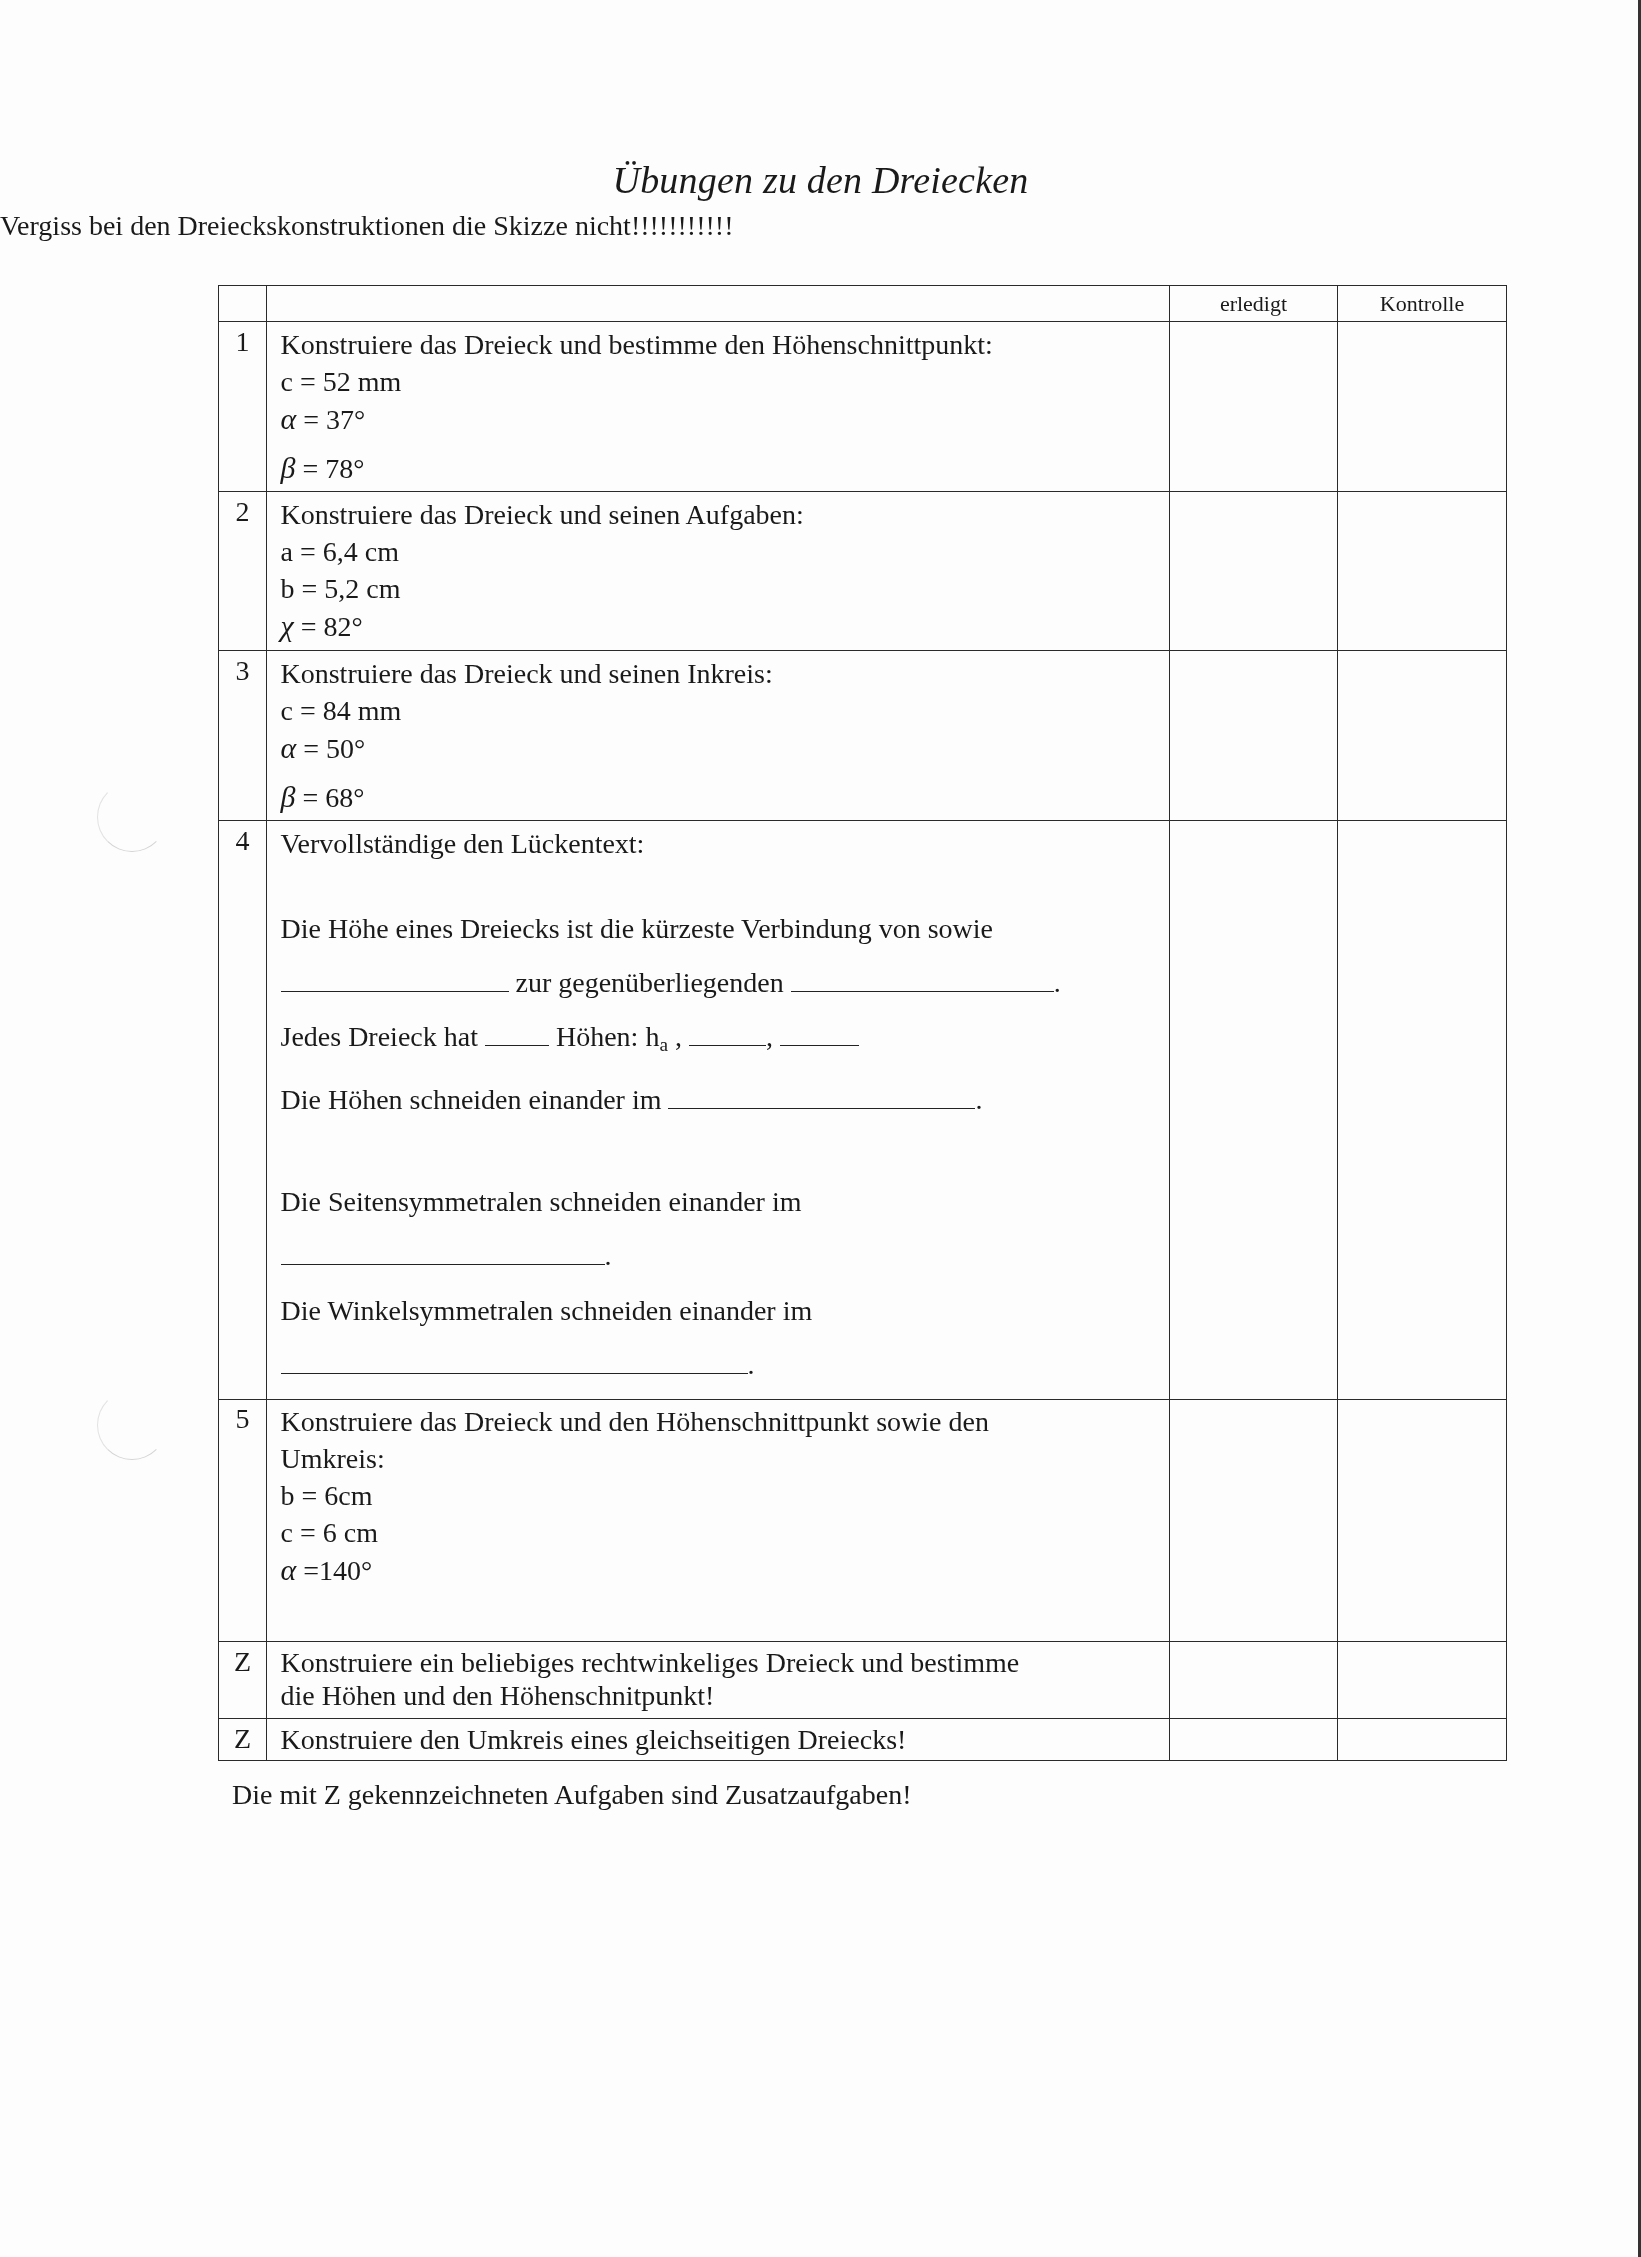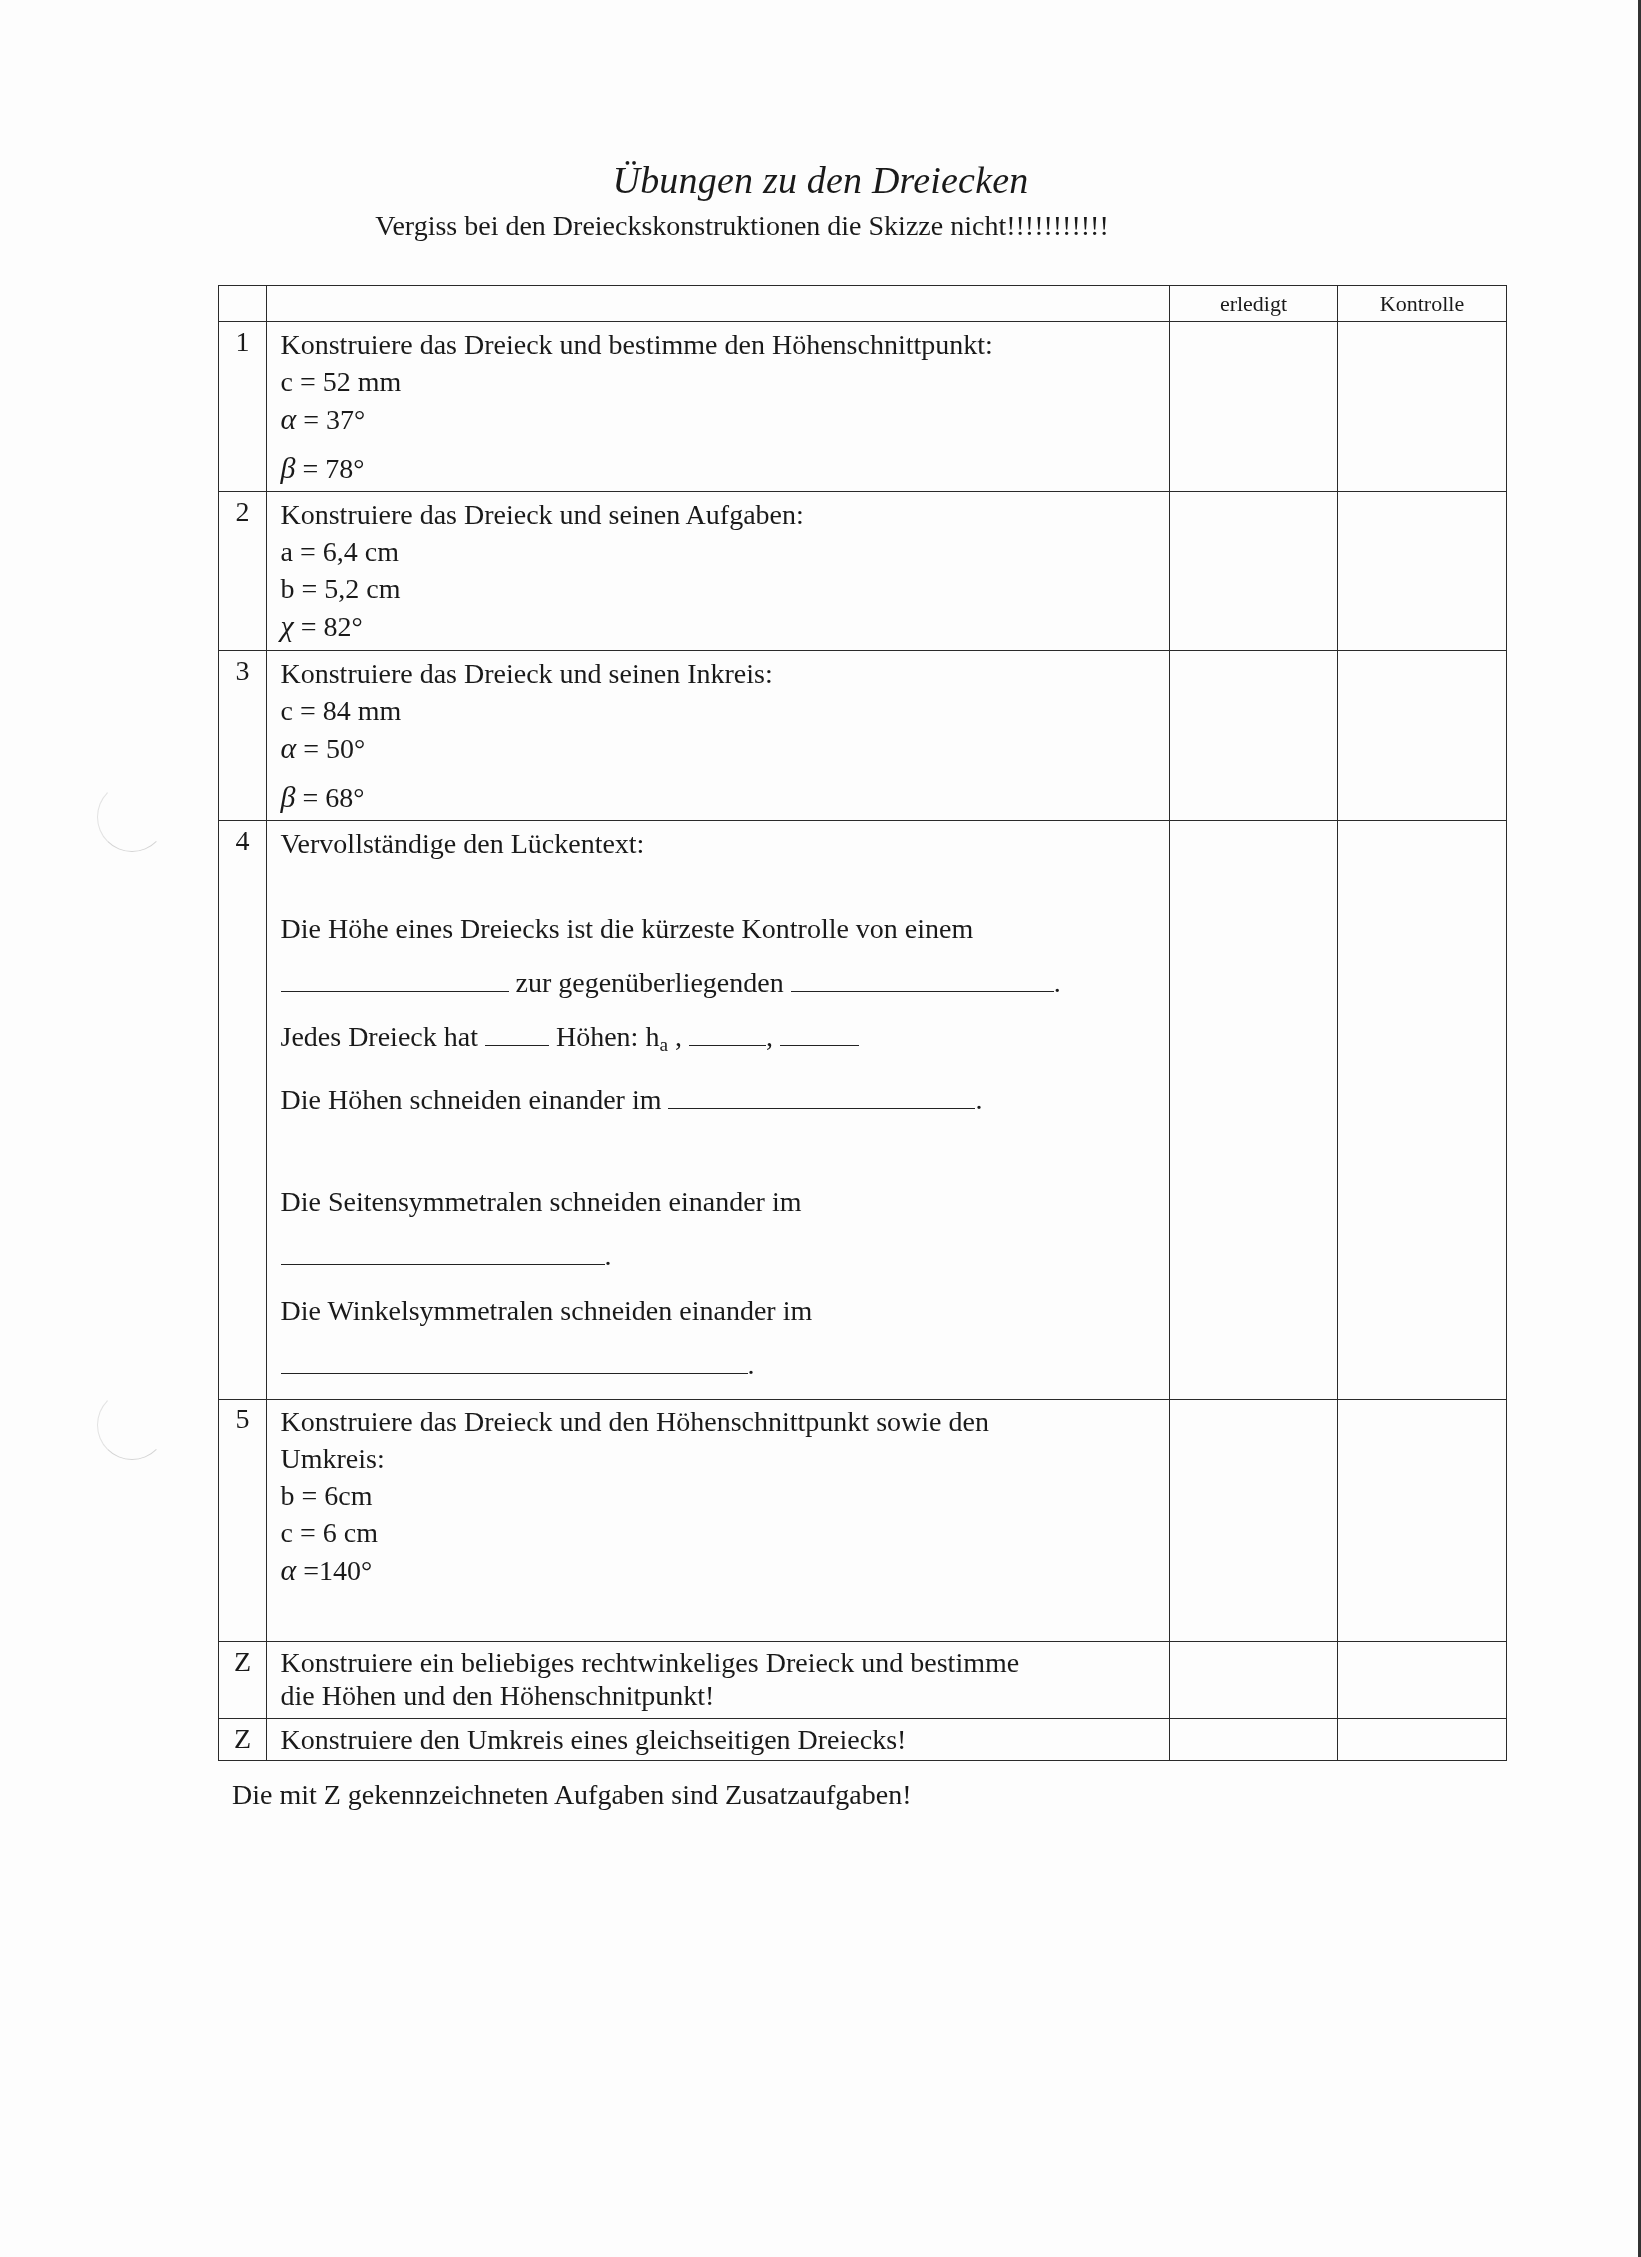--- a/index.html
+++ b/index.html
@@ -14,7 +14,7 @@
            border: 1.9px solid transparent; border-bottom-color: #d4d4d4; border-left-color: #e2e2e2; }
   .title { position: absolute; left: 0; width: 1641px; top: 158px; text-align: center;
            font-size: 38px; letter-spacing: 0.2px; font-style: italic; }
-  .subtitle { position: absolute; left: 0; width: 1484px; top: 210px; text-align: center;
+  .subtitle { position: absolute; left: 0; width: 1484px; top: 210px; text-align: left;
               font-size: 28px; }
   table.sheet {
     position: absolute; left: 218px; top: 285px; width: 1288px;

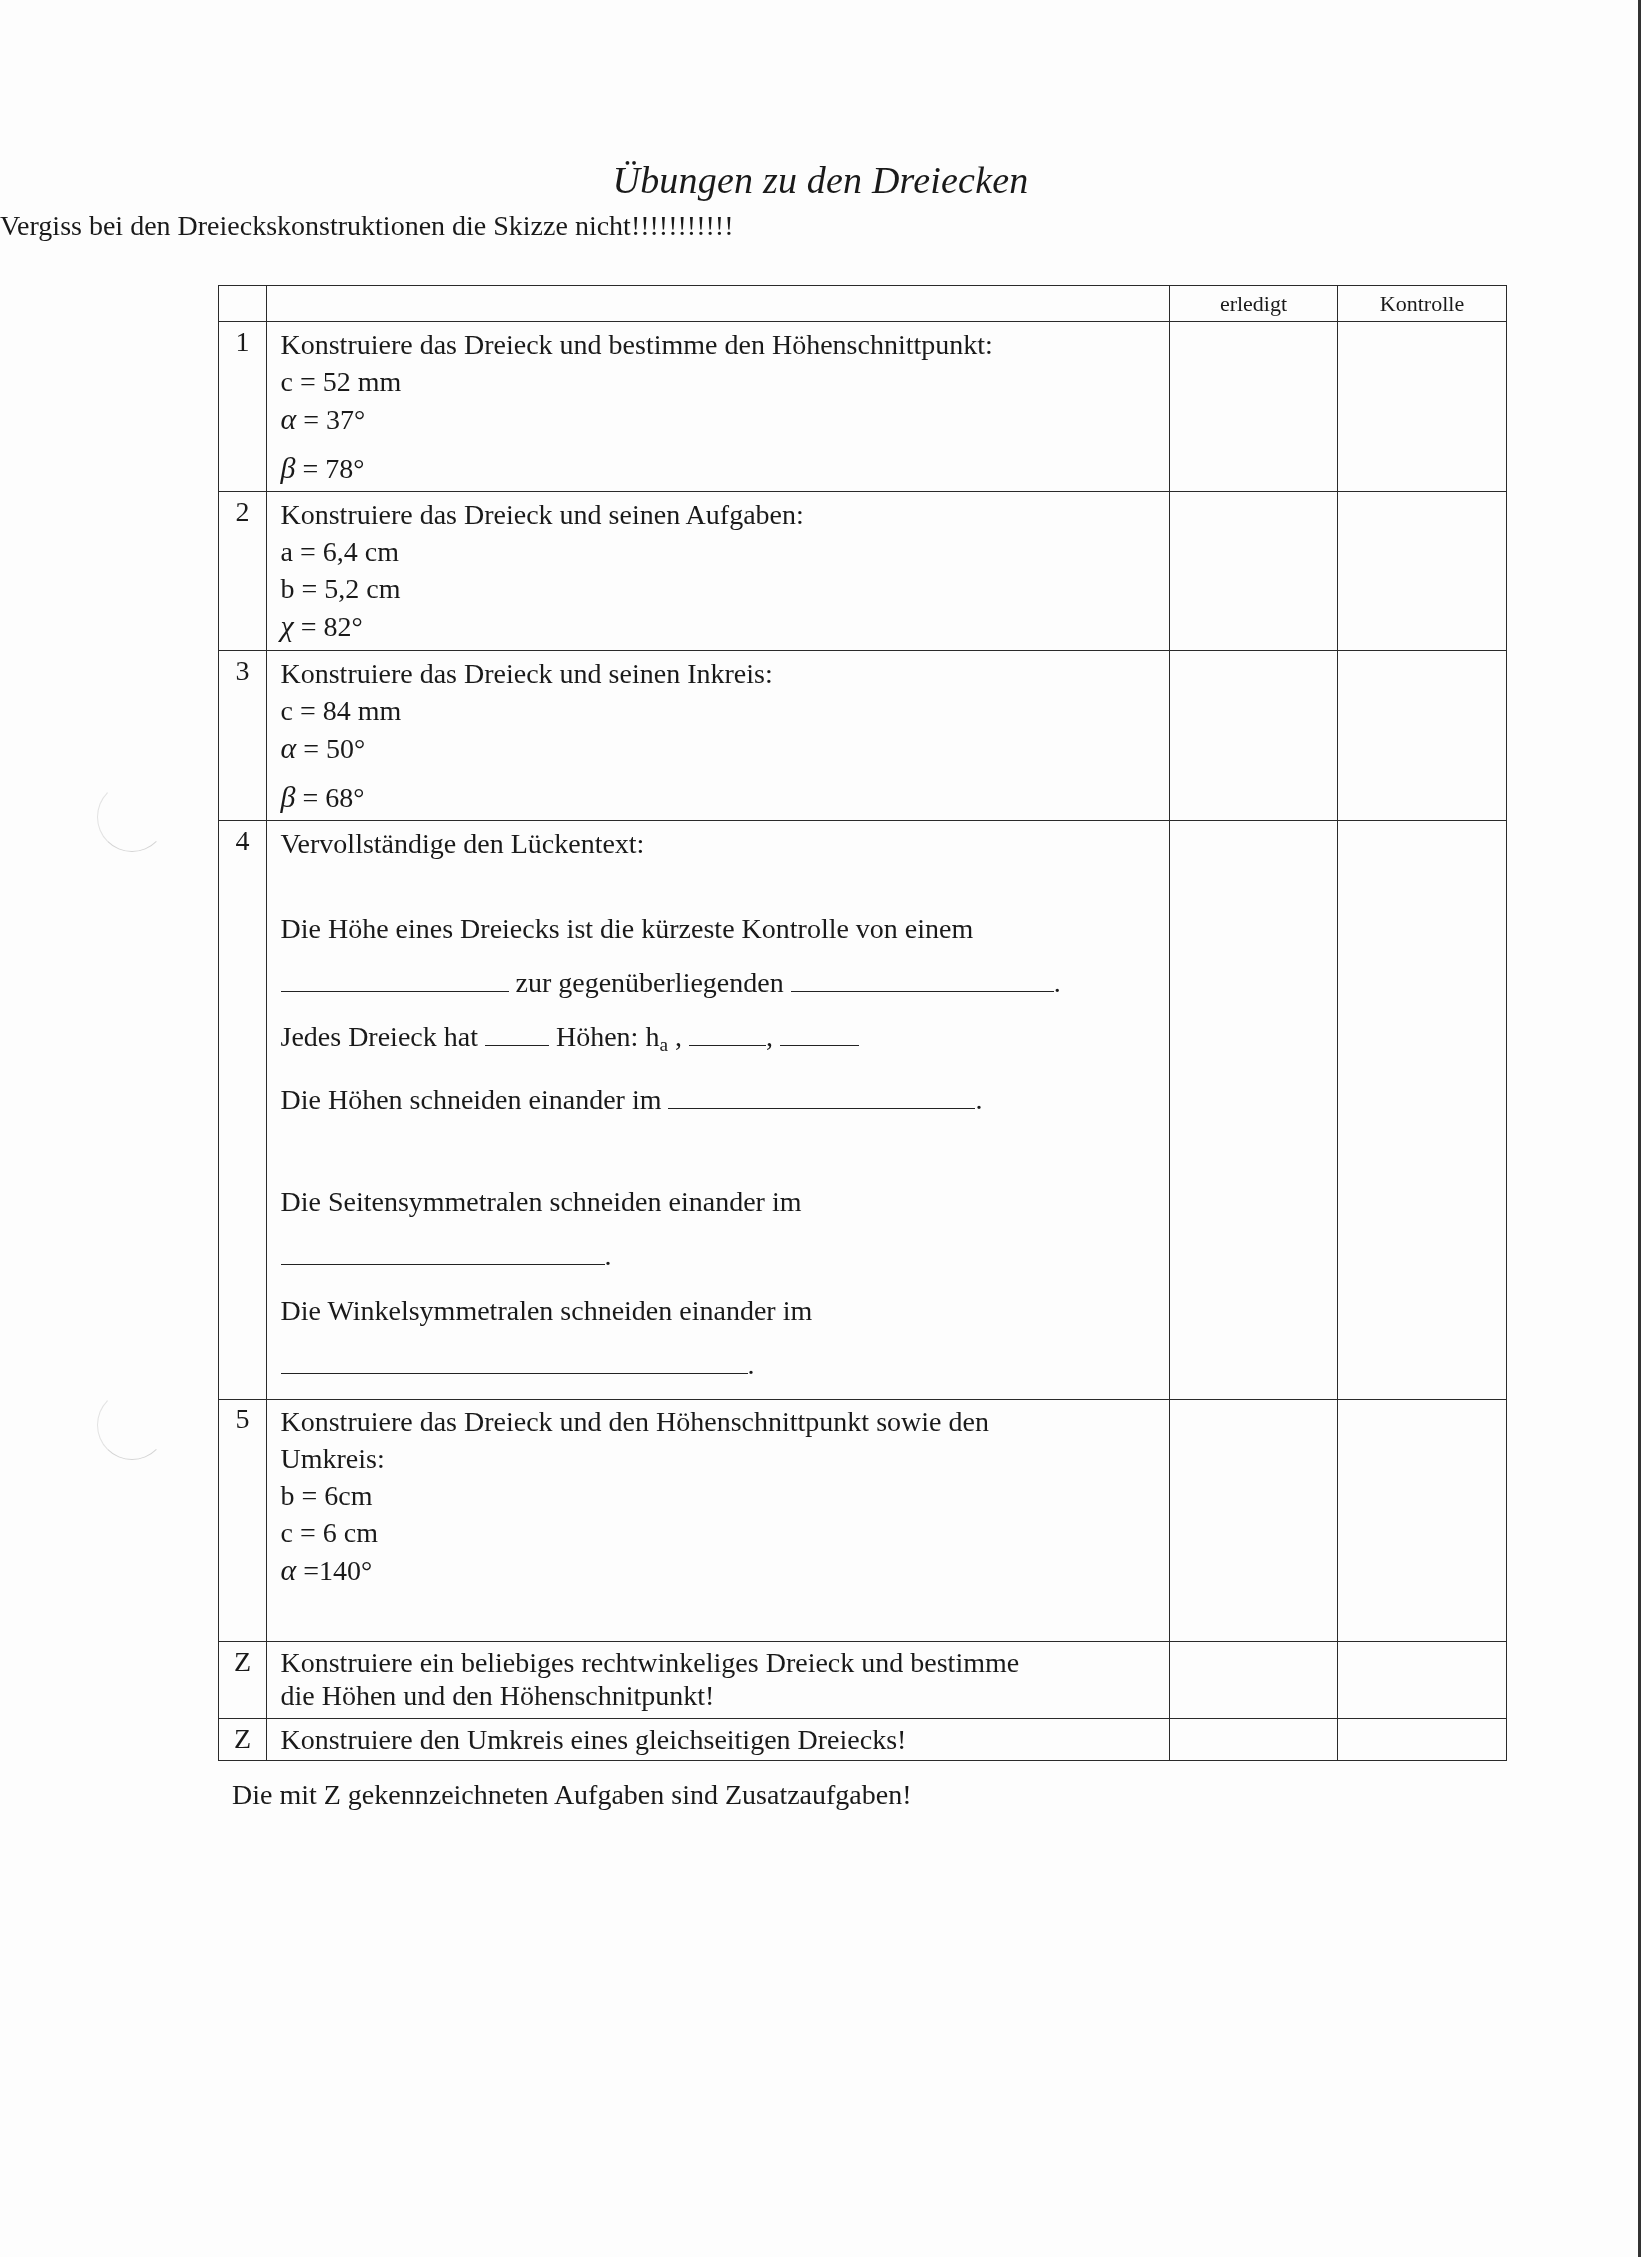--- a/index.html
+++ b/index.html
@@ -104,7 +104,7 @@
     <td class="task">
       <span class="line">Vervollständige den Lückentext:</span>
       <div class="gap-l"></div>
-      <span class="line">Die Höhe eines Dreiecks ist die kürzeste Kontrolle von einem</span>
+      <span class="line">Die Höhe eines Dreiecks ist die kürzeste Verbindung von sowie</span>
       <div class="gap-s"></div>
       <span class="line">
         <span class="blank" style="width:228px;"></span>

